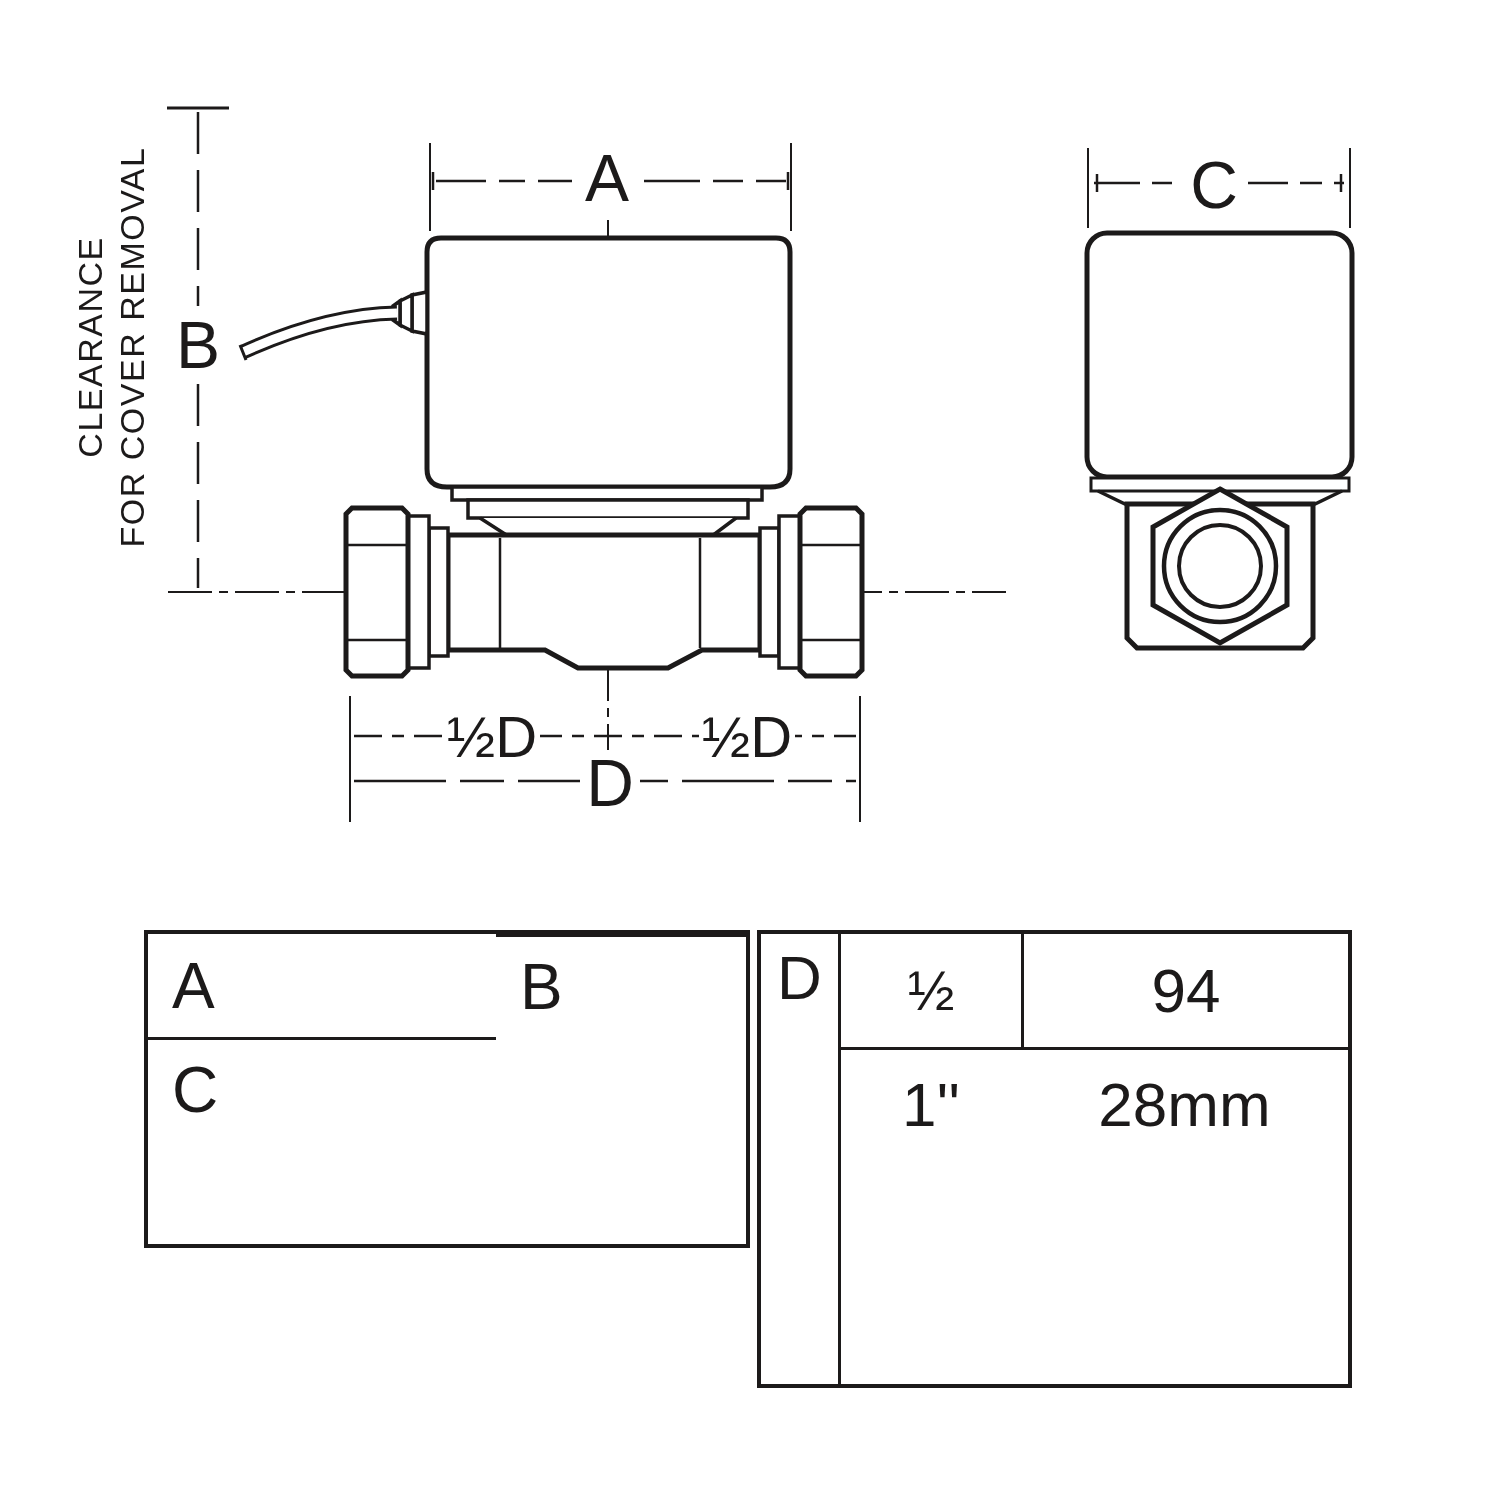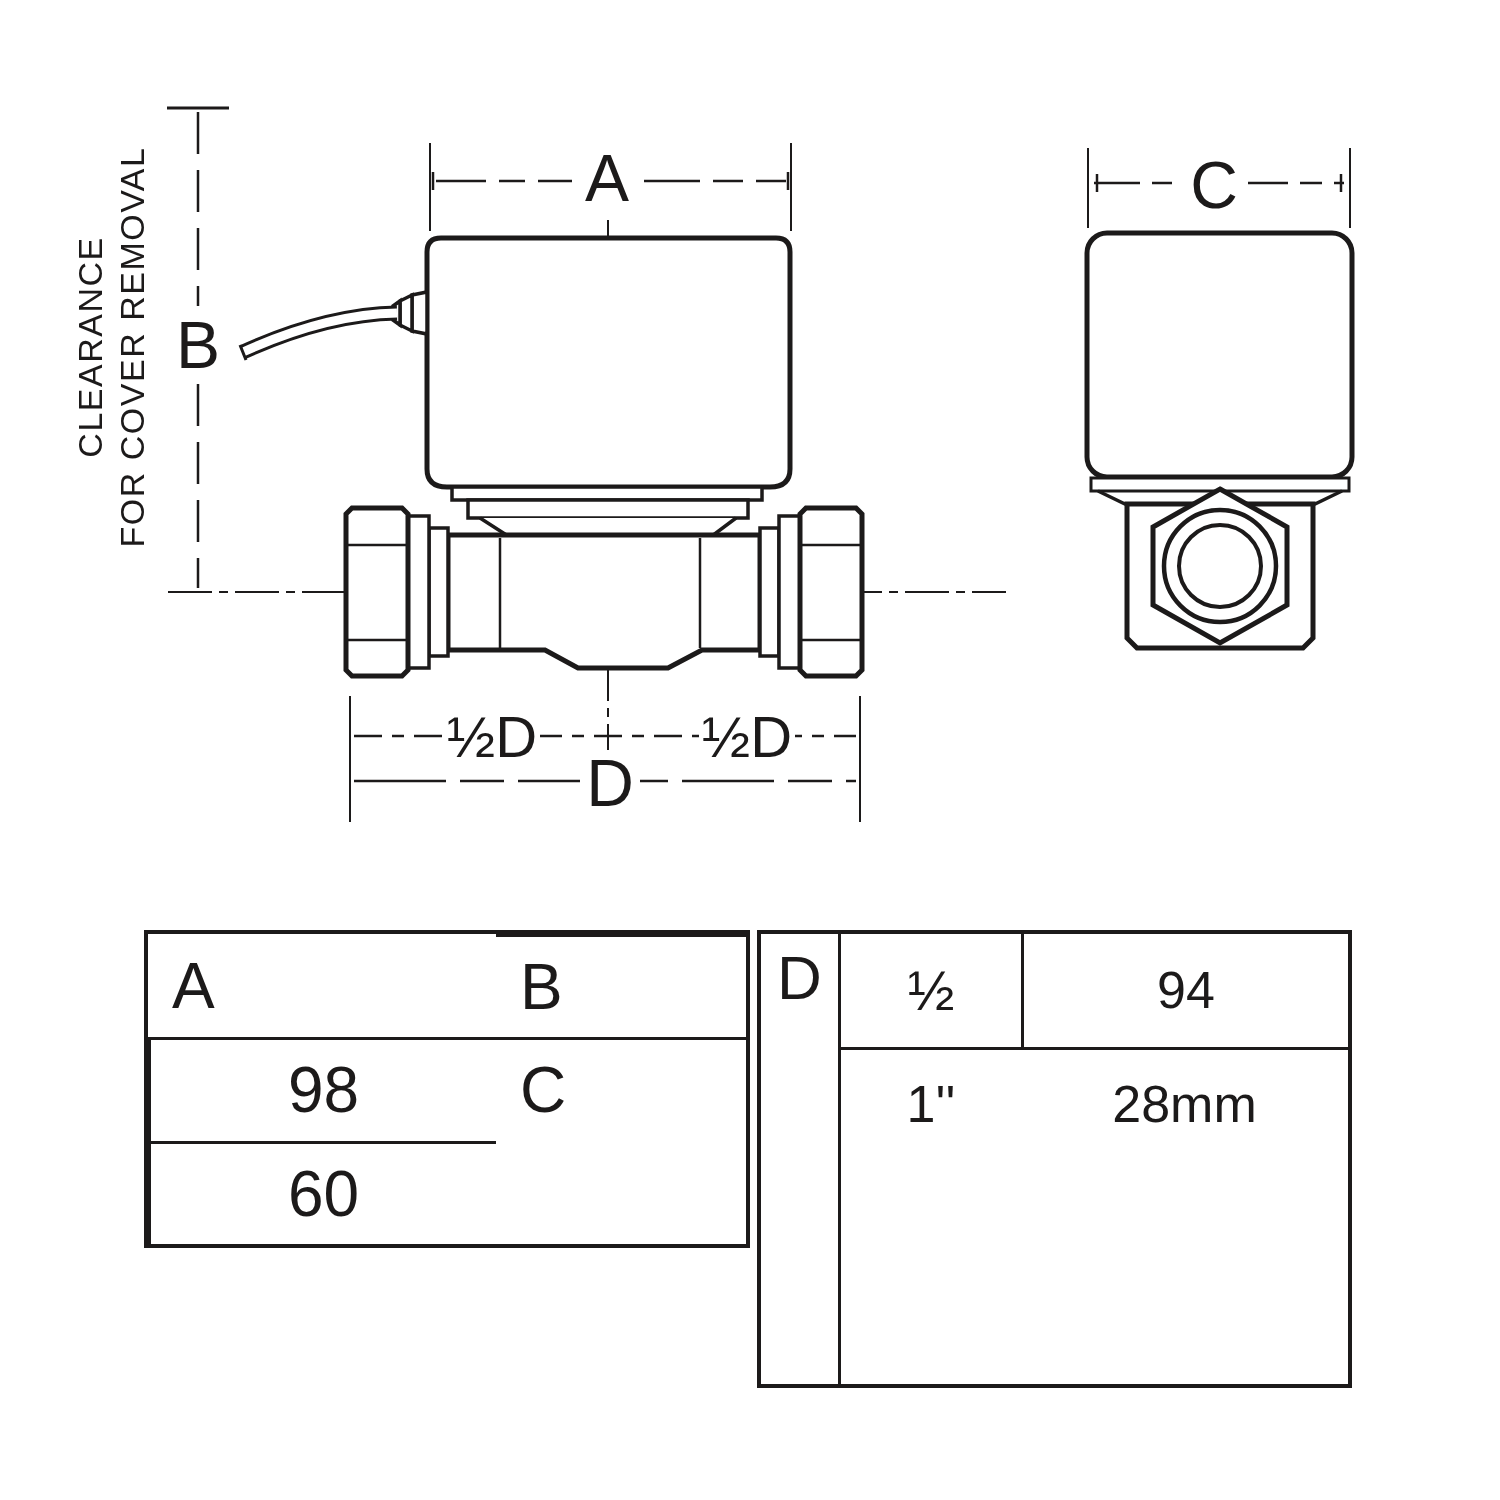--- a/index.html
+++ b/index.html
@@ -33,7 +33,7 @@
   #dgrid{flex:1;display:grid;grid-template-columns:180px 1fr;
     grid-template-rows:1fr 1fr 1fr 1fr;}
   #dgrid .cell{display:flex;align-items:center;justify-content:center;
-    font-size:52px;box-sizing:border-box;}
+    font-size:62px;box-sizing:border-box;}
   #dgrid .val{border-left:3px solid #1c1a1a;}
   #dgrid .r2{border-top:3px solid #1c1a1a;}
   #dgrid .frac{font-size:56px;}

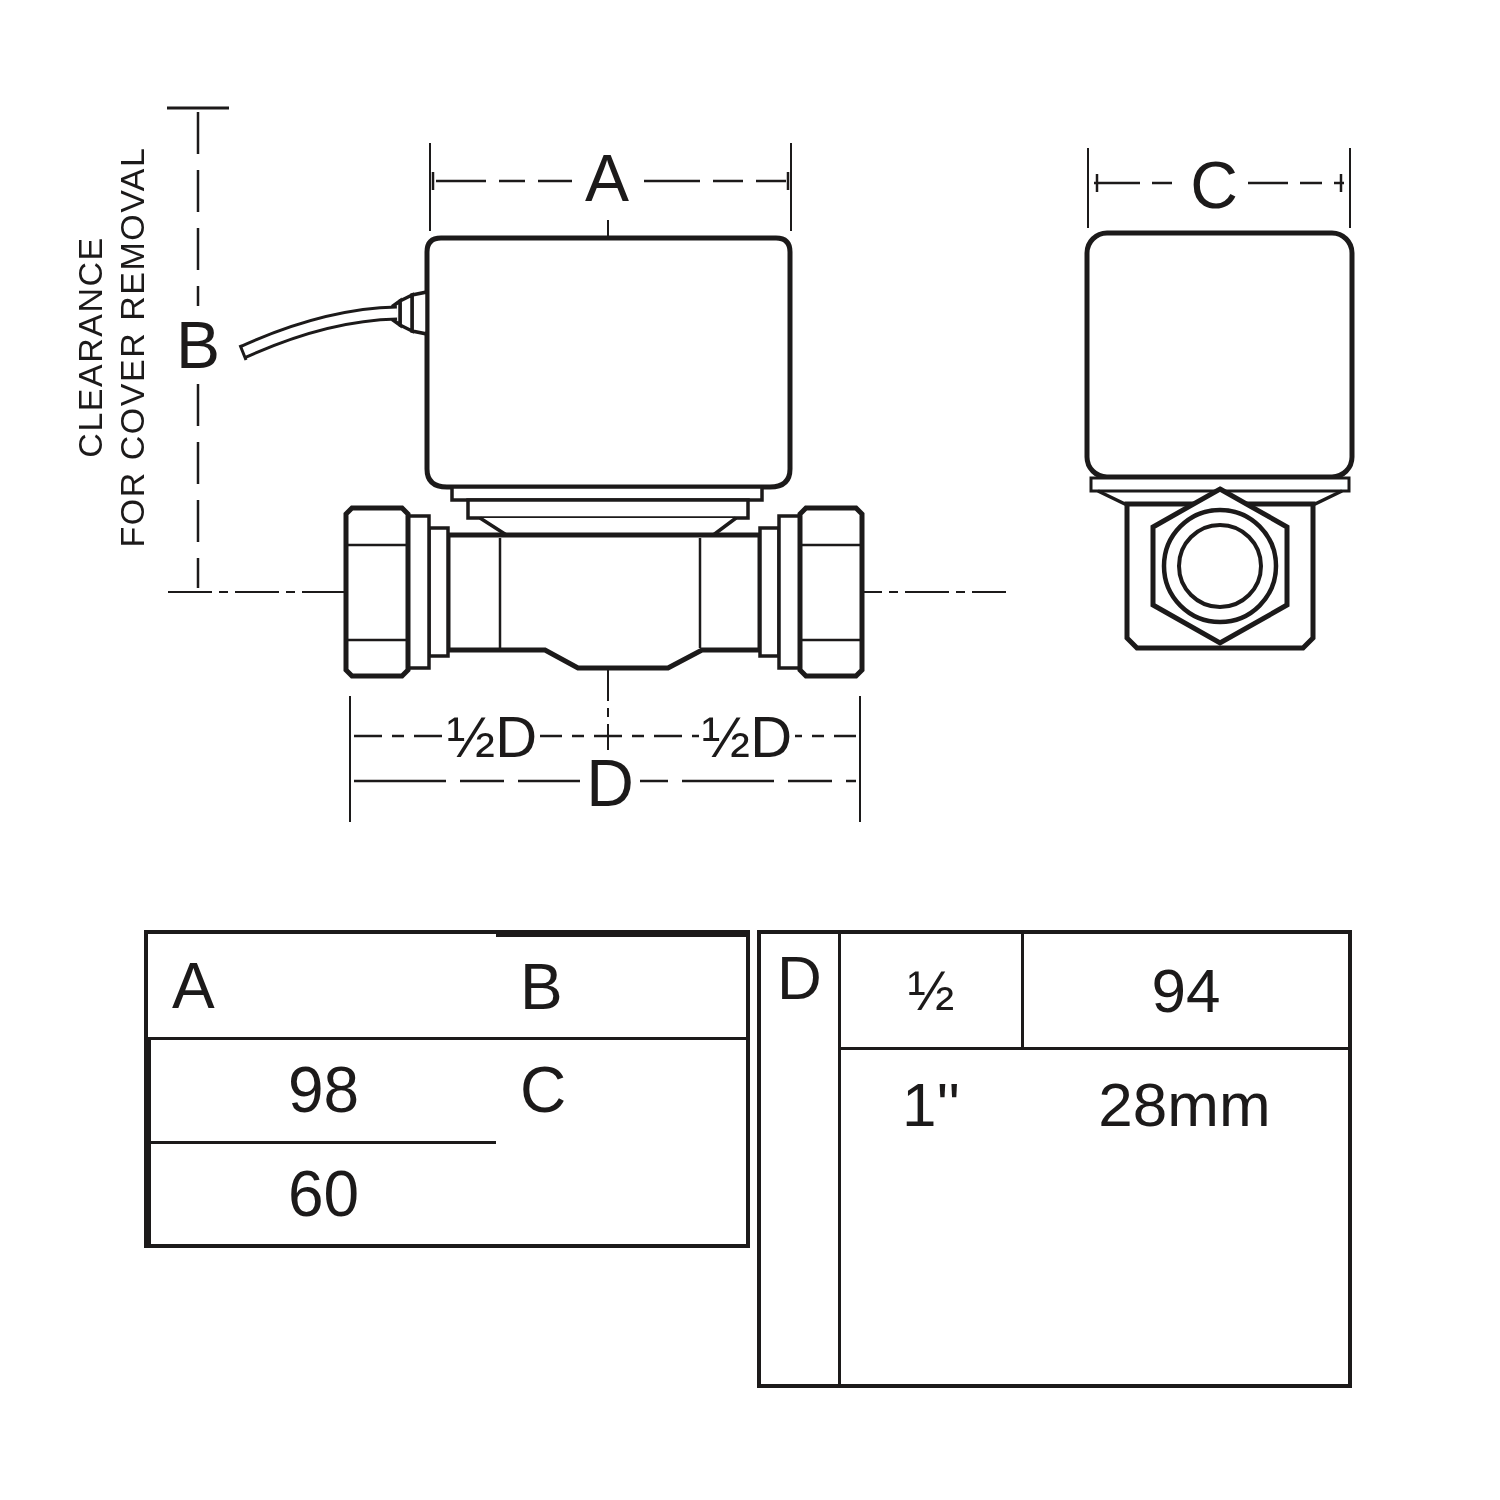--- a/index.html
+++ b/index.html
@@ -159,7 +159,6 @@
   <div id="tbl-left" class="tbl">
     <div class="cell lab">A</div>
     <div class="cell lab r2">B</div>
-    <div class="cell val r2">98</div>
     <div class="cell lab r2">C</div>
     <div class="cell val r2">60</div>
   </div>

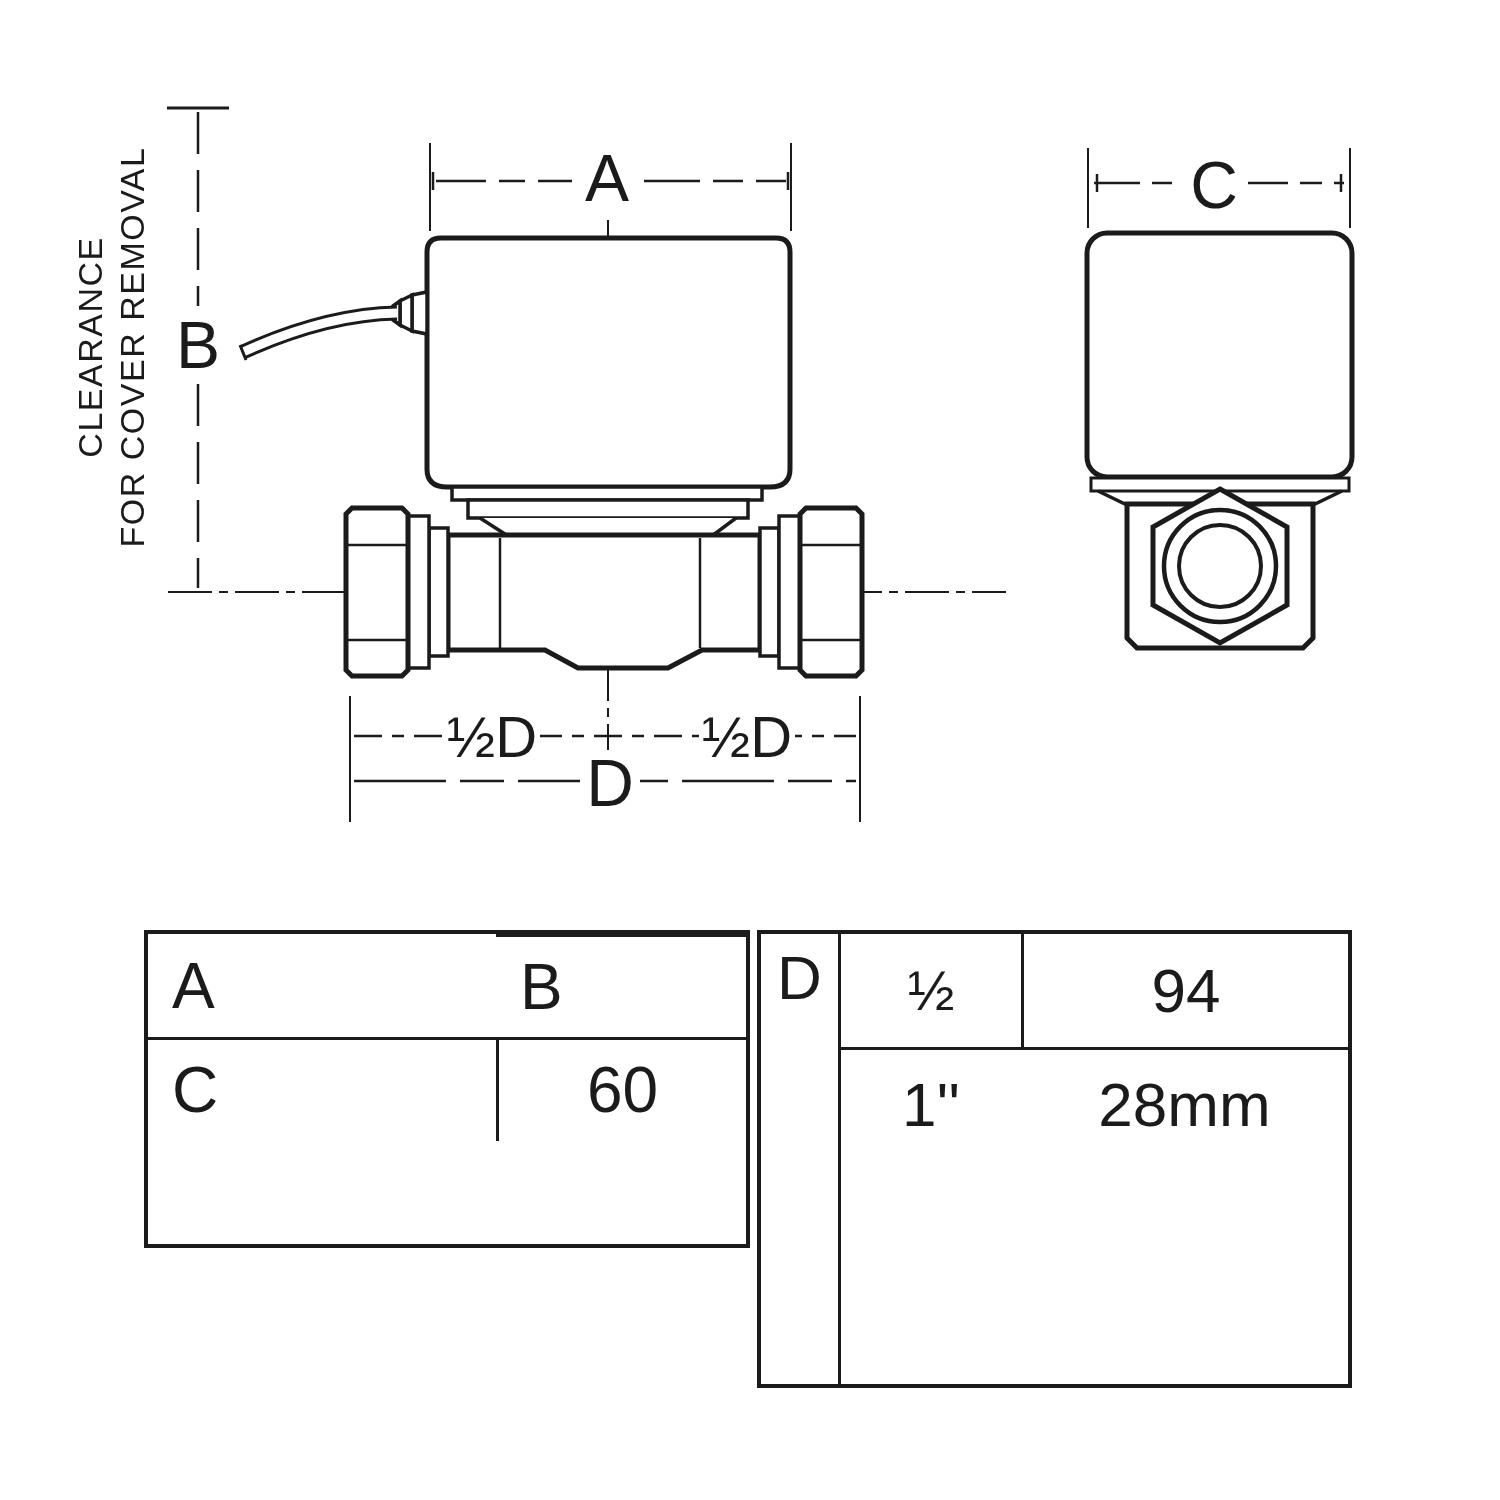--- a/index.html
+++ b/index.html
@@ -160,7 +160,6 @@
     <div class="cell lab">A</div>
     <div class="cell lab r2">B</div>
     <div class="cell lab r2">C</div>
-    <div class="cell val r2">60</div>
   </div>
 
   <div id="tbl-right" class="tbl">

